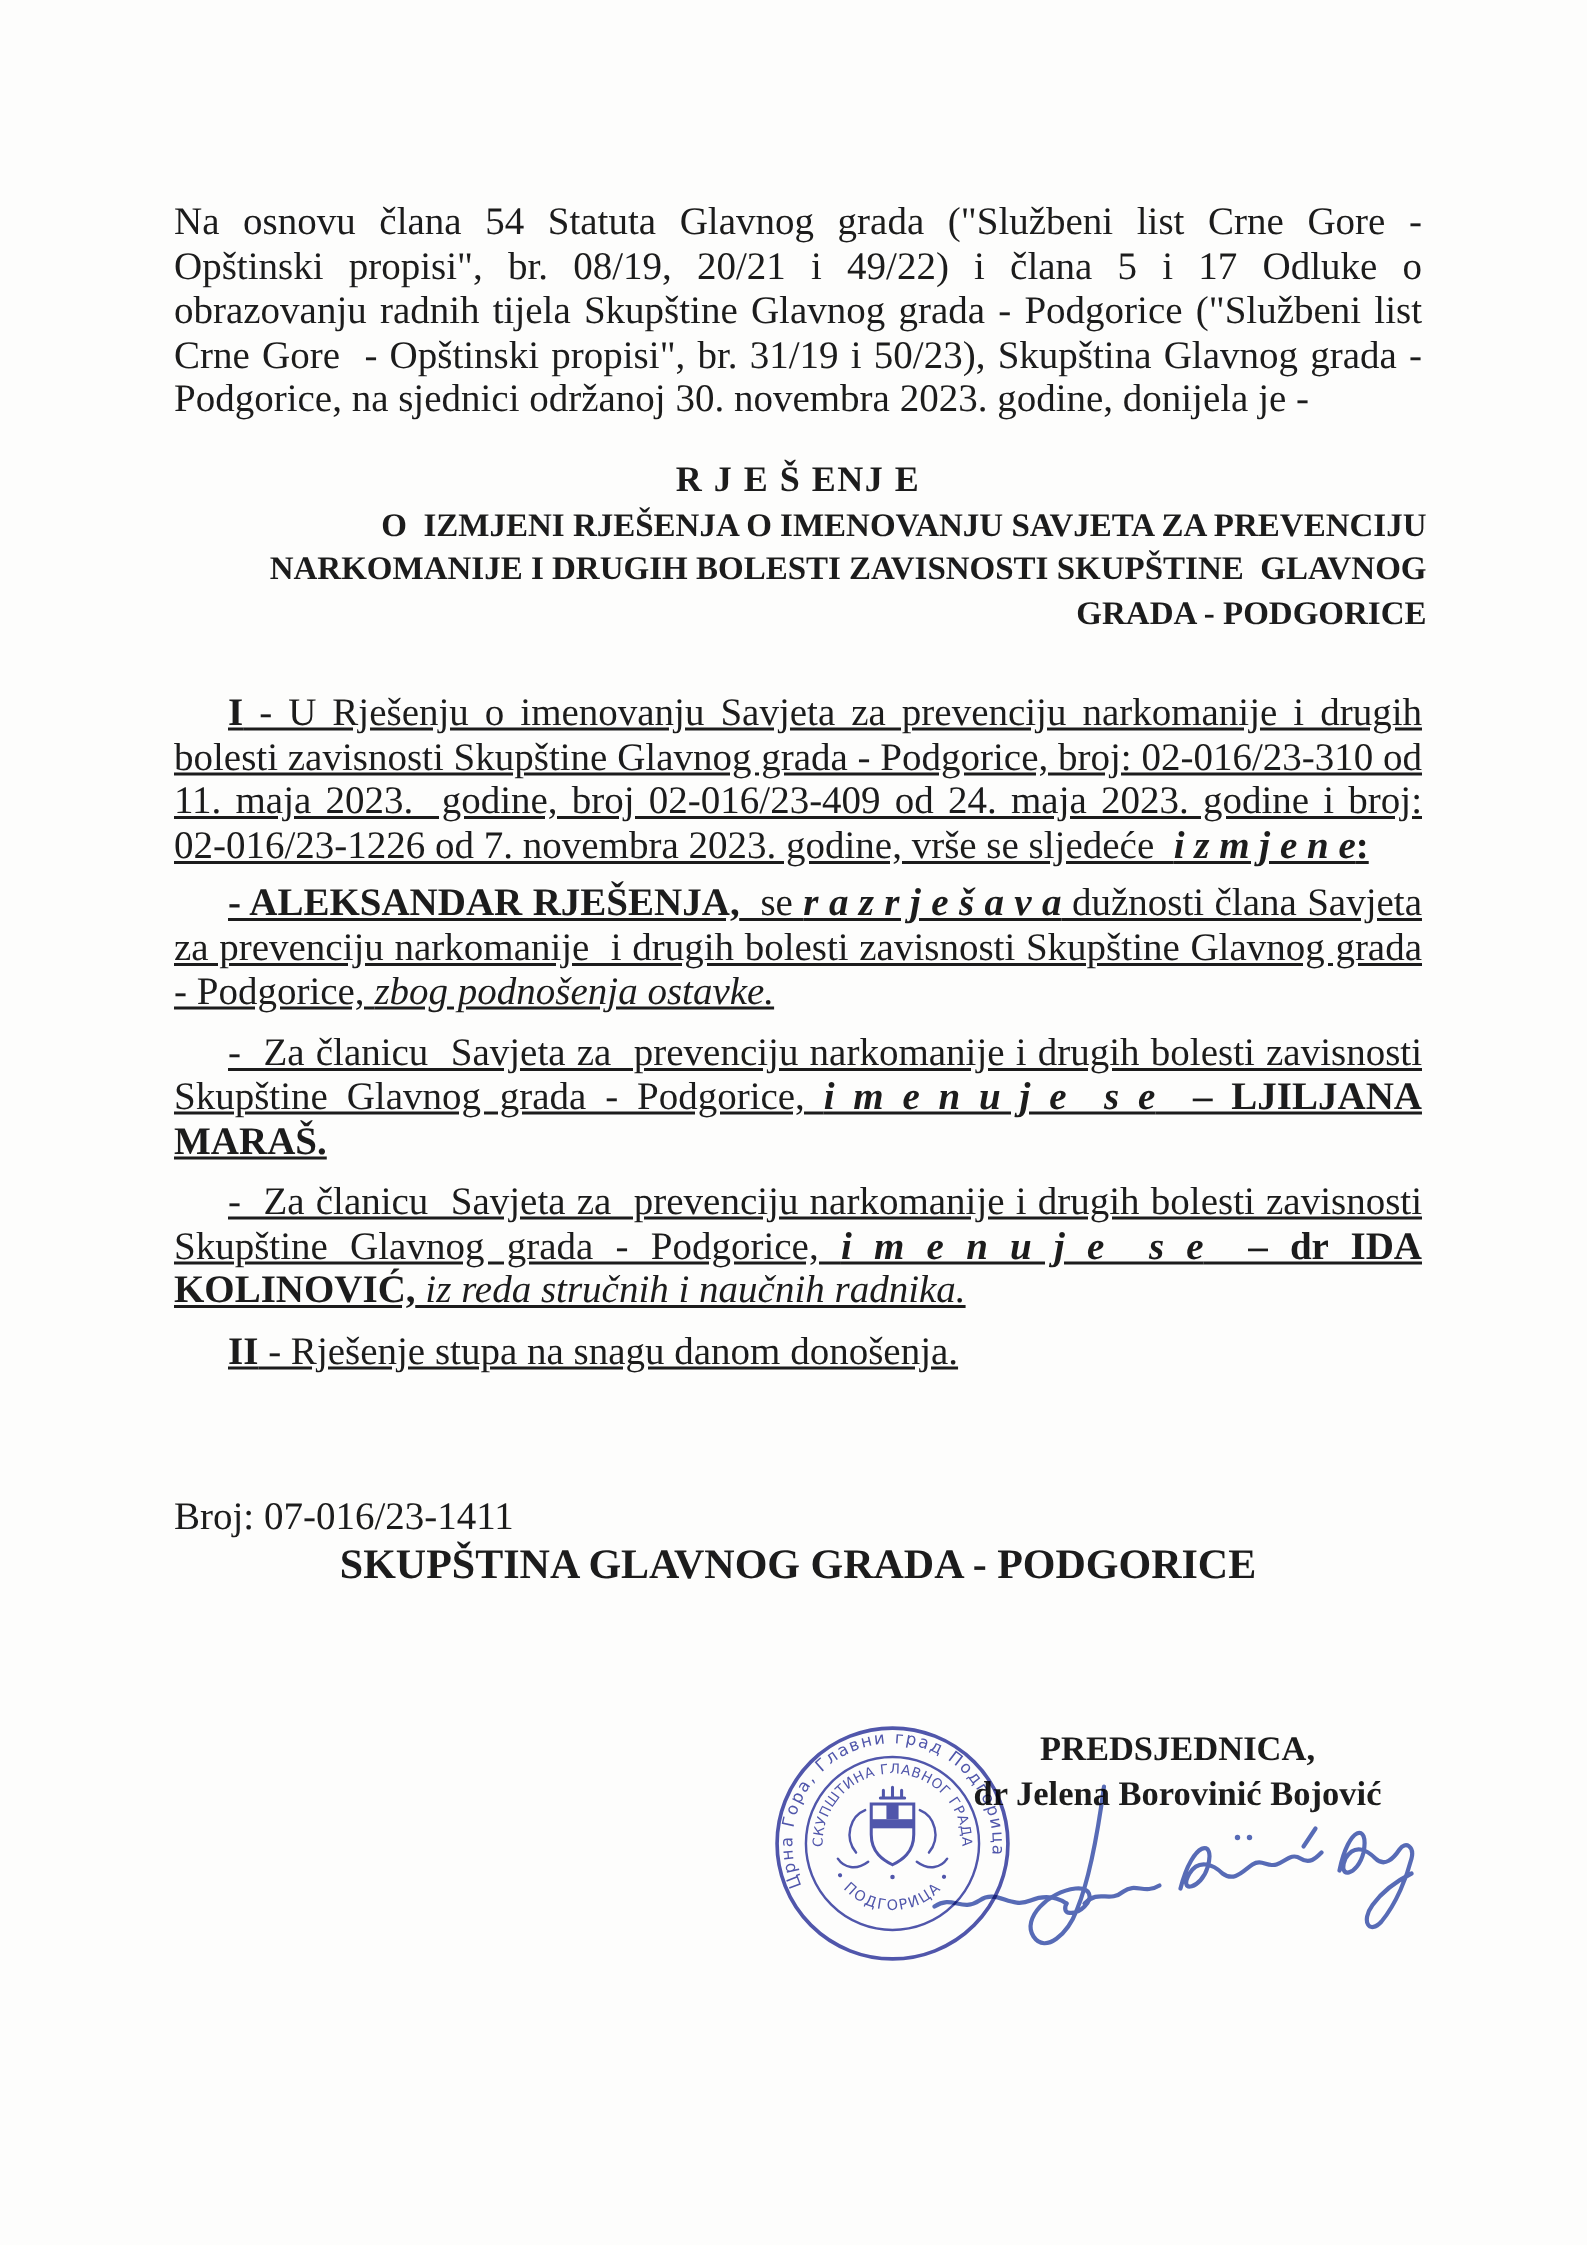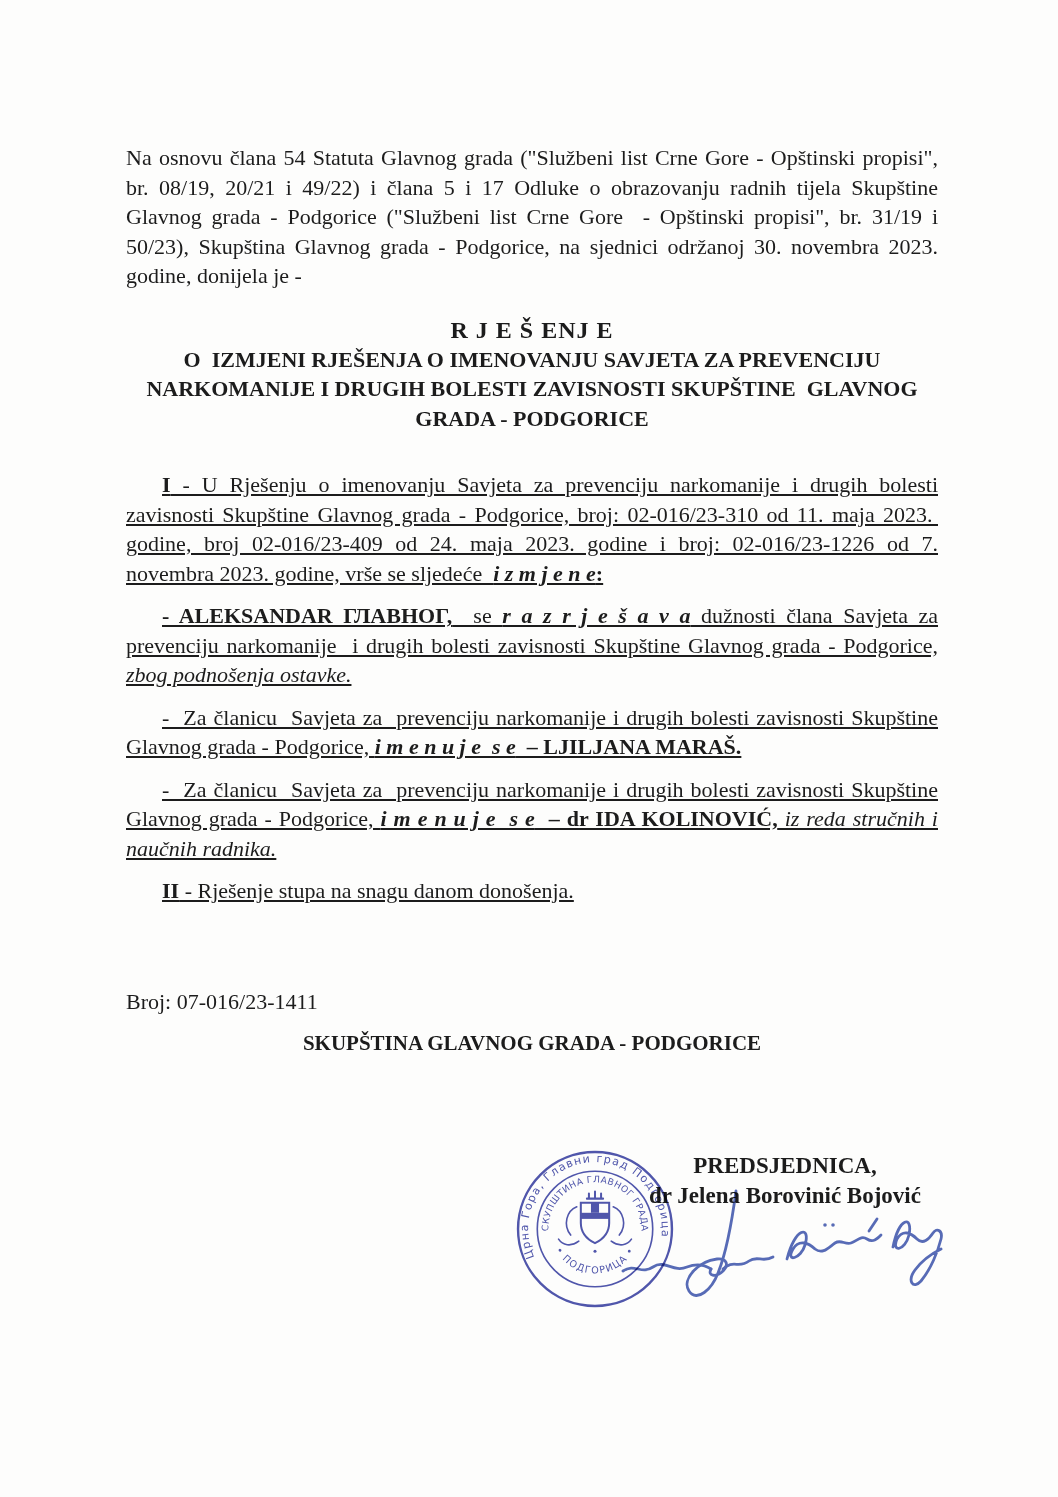--- a/index.html
+++ b/index.html
@@ -17,8 +17,8 @@
     left:113px; top:130px; width:838px;
   }
   .p {
-    margin:13px;
-    font-size:22px;
+    margin:3px;
+    font-size:26px;
     line-height:29.5px;
     text-align:justify;
   }

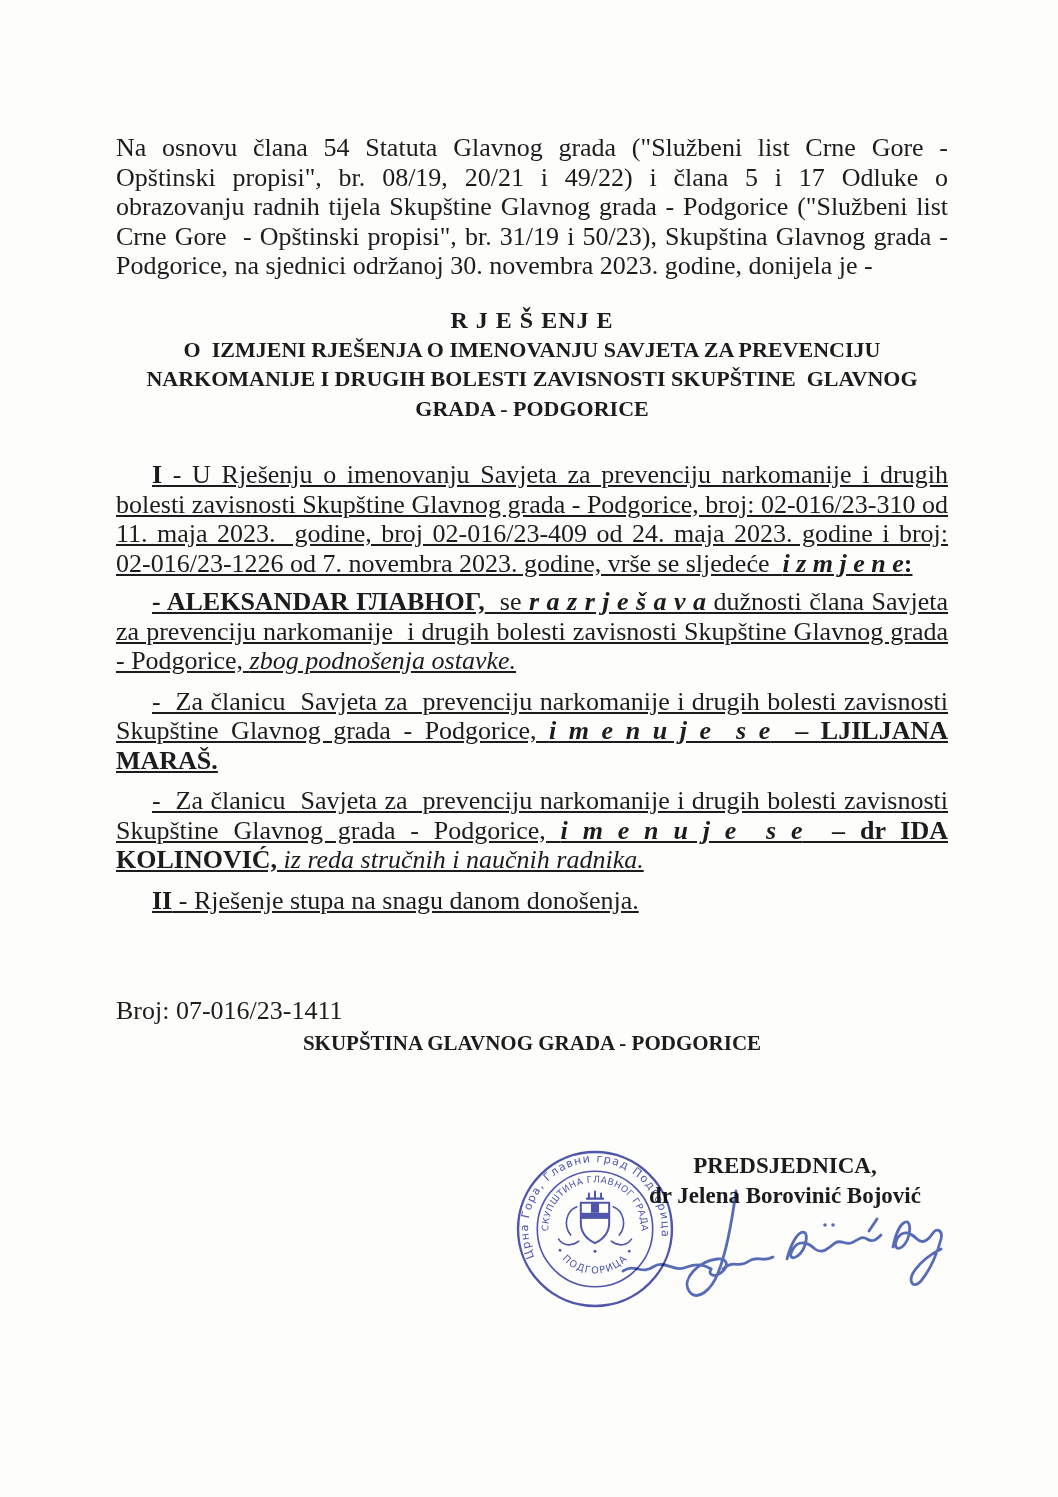--- a/index.html
+++ b/index.html
@@ -28,7 +28,7 @@
   .mb-intro   { margin-bottom:25px; }
   .heading    { margin:0 0 37px 0; text-align:center; font-weight:bold; }
   .h1 { font-size:24px; line-height:29px; letter-spacing:1px; }
-  .h2 { font-size:22px; line-height:29.5px; white-space:pre-line; }
+  .h2 { font-size:22px; line-height:29.5px; white-space:pre-line;text-align:right; }
   .mb-i   { margin-bottom:9px;  }
   .mb-a   { margin-bottom:11px; }
   .mb-ii  { margin-bottom:81px; }

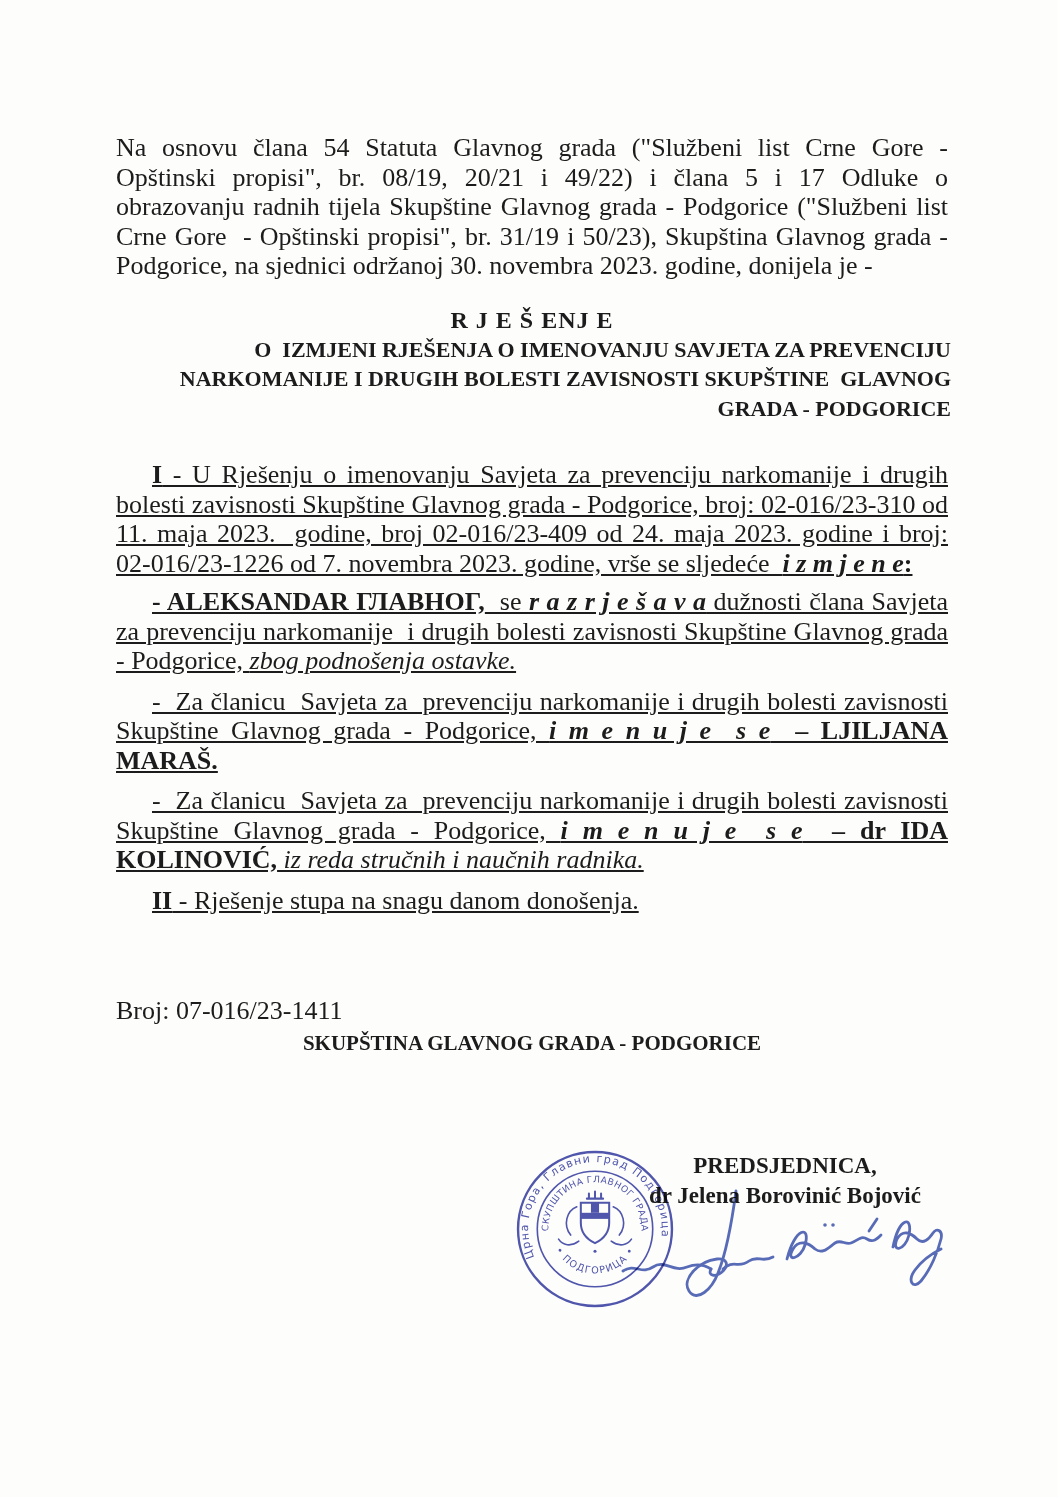--- a/index.html
+++ b/index.html
@@ -81,7 +81,7 @@
 
     <p class="p ind mb-i"><span class="b">I</span><span> - U Rješenju o imenovanju Savjeta za prevenciju narkomanije i drugih bolesti zavisnosti Skupštine Glavnog grada - Podgorice, broj: 02-016/23-310 od 11. maja 2023.&nbsp; godine, broj 02-016/23-409 od 24. maja 2023. godine i broj: 02-016/23-1226 od 7. novembra 2023. godine, vrše se sljedeće&nbsp; </span><span class="b i">i z m j e n e</span><span class="b">:</span></p>
 
-    <p class="p ind mb-a"><span class="b">- ALEKSANDAR ГЛАВНОГ,</span><span>&nbsp; se </span><span class="b i">r a z r j e š a v a</span><span> dužnosti člana Savjeta za prevenciju narkomanije&nbsp; i drugih bolesti zavisnosti Skupštine Glavnog grada - Podgorice, </span><span class="i">zbog podnošenja ostavke.</span></p>
+    <p class="p ind mb-a"><span class="b">- ALEKSANDAR RJEŠENJA,</span><span>&nbsp; se </span><span class="b i">r a z r j e š a v a</span><span> dužnosti člana Savjeta za prevenciju narkomanije&nbsp; i drugih bolesti zavisnosti Skupštine Glavnog grada - Podgorice, </span><span class="i">zbog podnošenja ostavke.</span></p>
 
     <p class="p ind mb-a"><span>-&nbsp; Za članicu&nbsp; Savjeta za&nbsp; prevenciju narkomanije i drugih bolesti zavisnosti Skupštine Glavnog grada - Podgorice, </span><span class="b i">i m e n u j e&nbsp; s e</span><span class="b">&nbsp; – LJILJANA MARAŠ.</span></p>
 

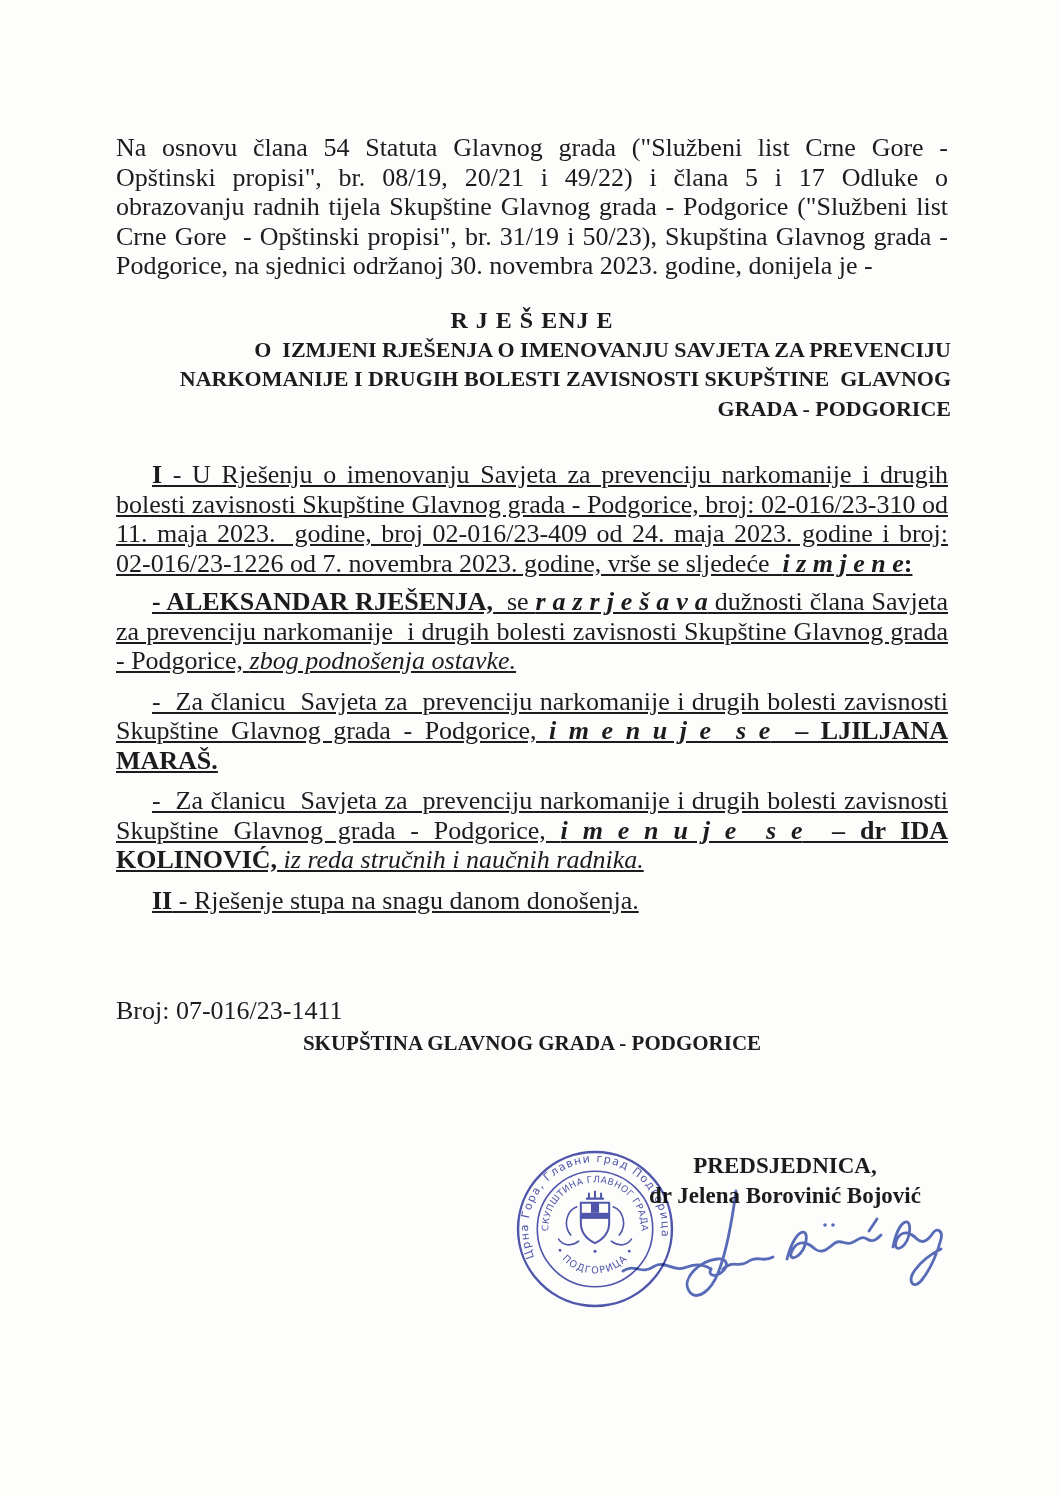--- a/index.html
+++ b/index.html
@@ -35,7 +35,7 @@
   .ref    { text-align:left; }
   .mb-ref { margin-bottom:26px; }
   .issuer {
-    text-align:center; font-weight:bold; font-size:21px; line-height:29.5px;
+    text-align:center; font-weight:bold; font-size:28px; line-height:29.5px;
   }
   .sig-block {
     position:absolute;

